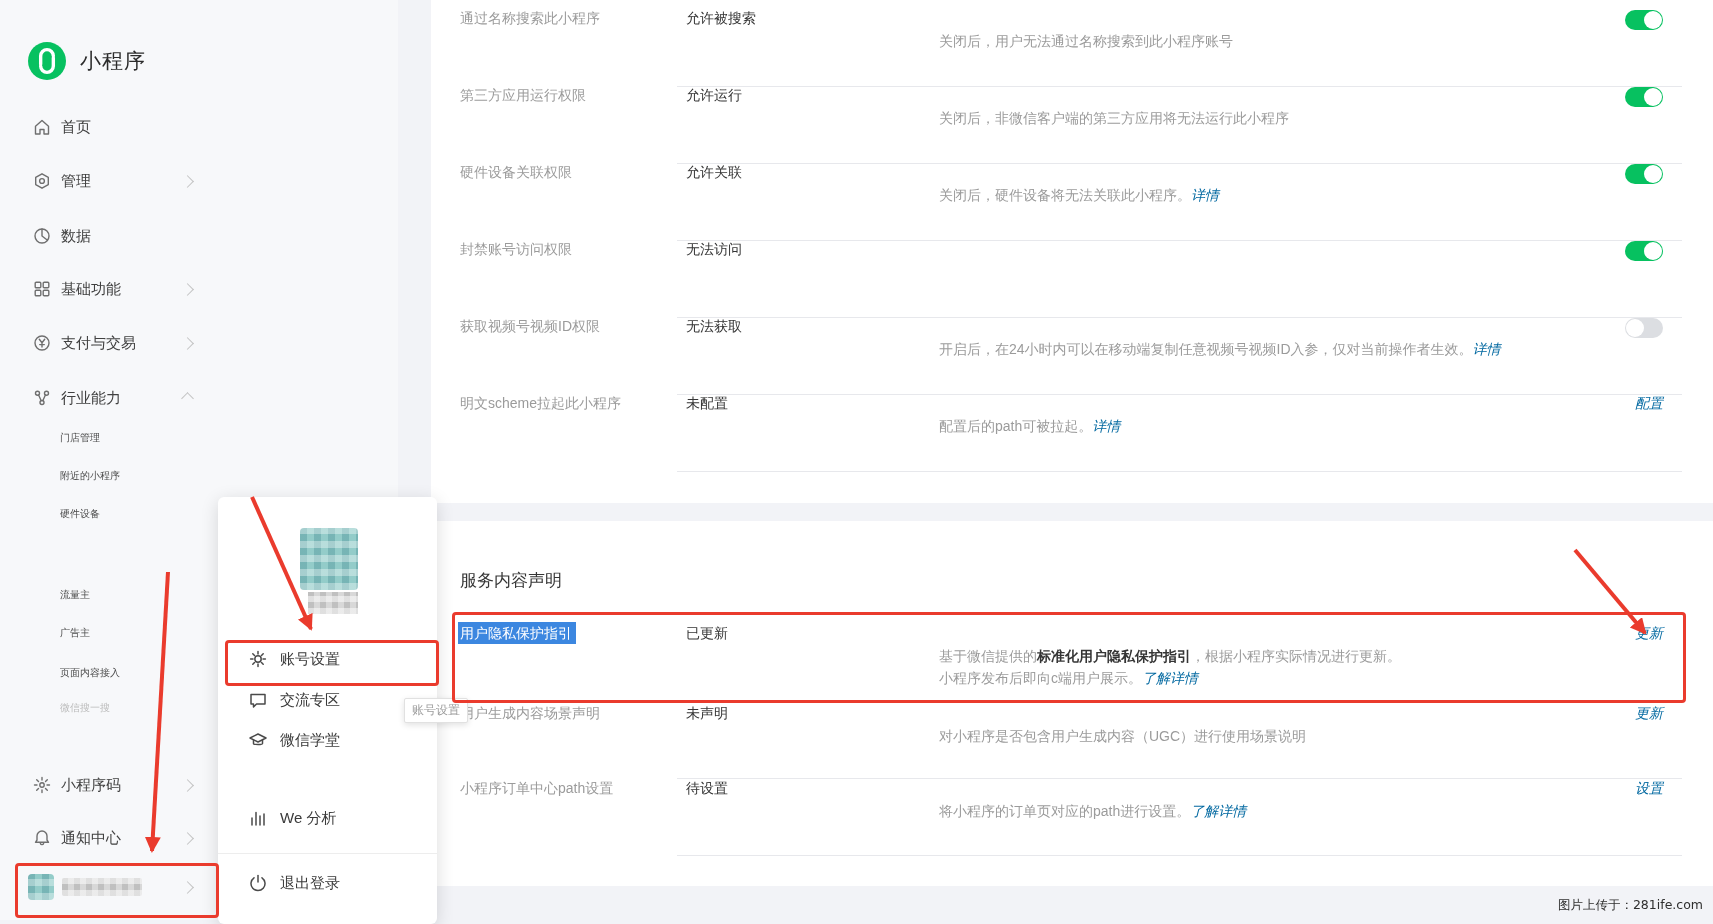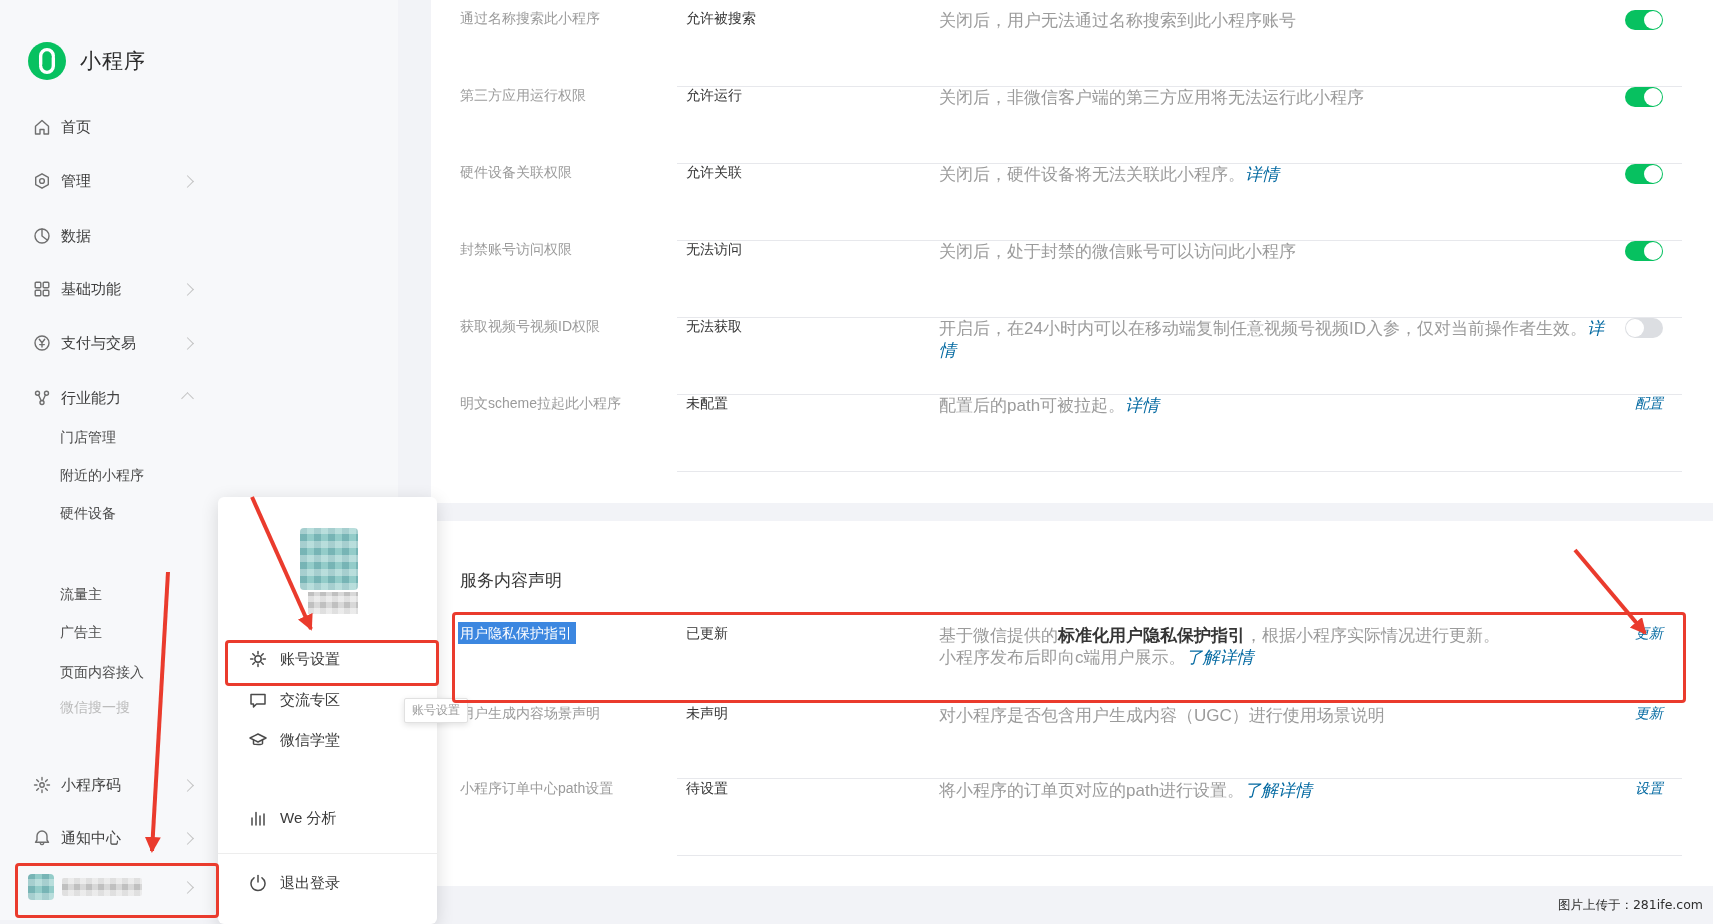--- a/index.html
+++ b/index.html
@@ -36,7 +36,7 @@
   .row{position:absolute;left:0;right:0;height:76px;display:flex;}
   .col-label{width:226px;padding-left:29px;font-size:14px;color:#9b9b9b;flex:0 0 226px;}
   .col-value{width:253px;font-size:14px;color:#353535;flex:0 0 253px;}
-  .col-desc{flex:1;font-size:17px;color:#9b9b9b;line-height:22px;padding-right:102px;}
+  .col-desc{flex:1;font-size:14px;color:#9b9b9b;line-height:22px;padding-right:102px;margin-top:20px;}
   .col-desc b{color:#353535;font-weight:700;}
   a.dlink,a.action{color:#0369a1;text-decoration:none;cursor:pointer;font-style:italic;}
   .col-action{position:absolute;right:50px;font-size:14px;}

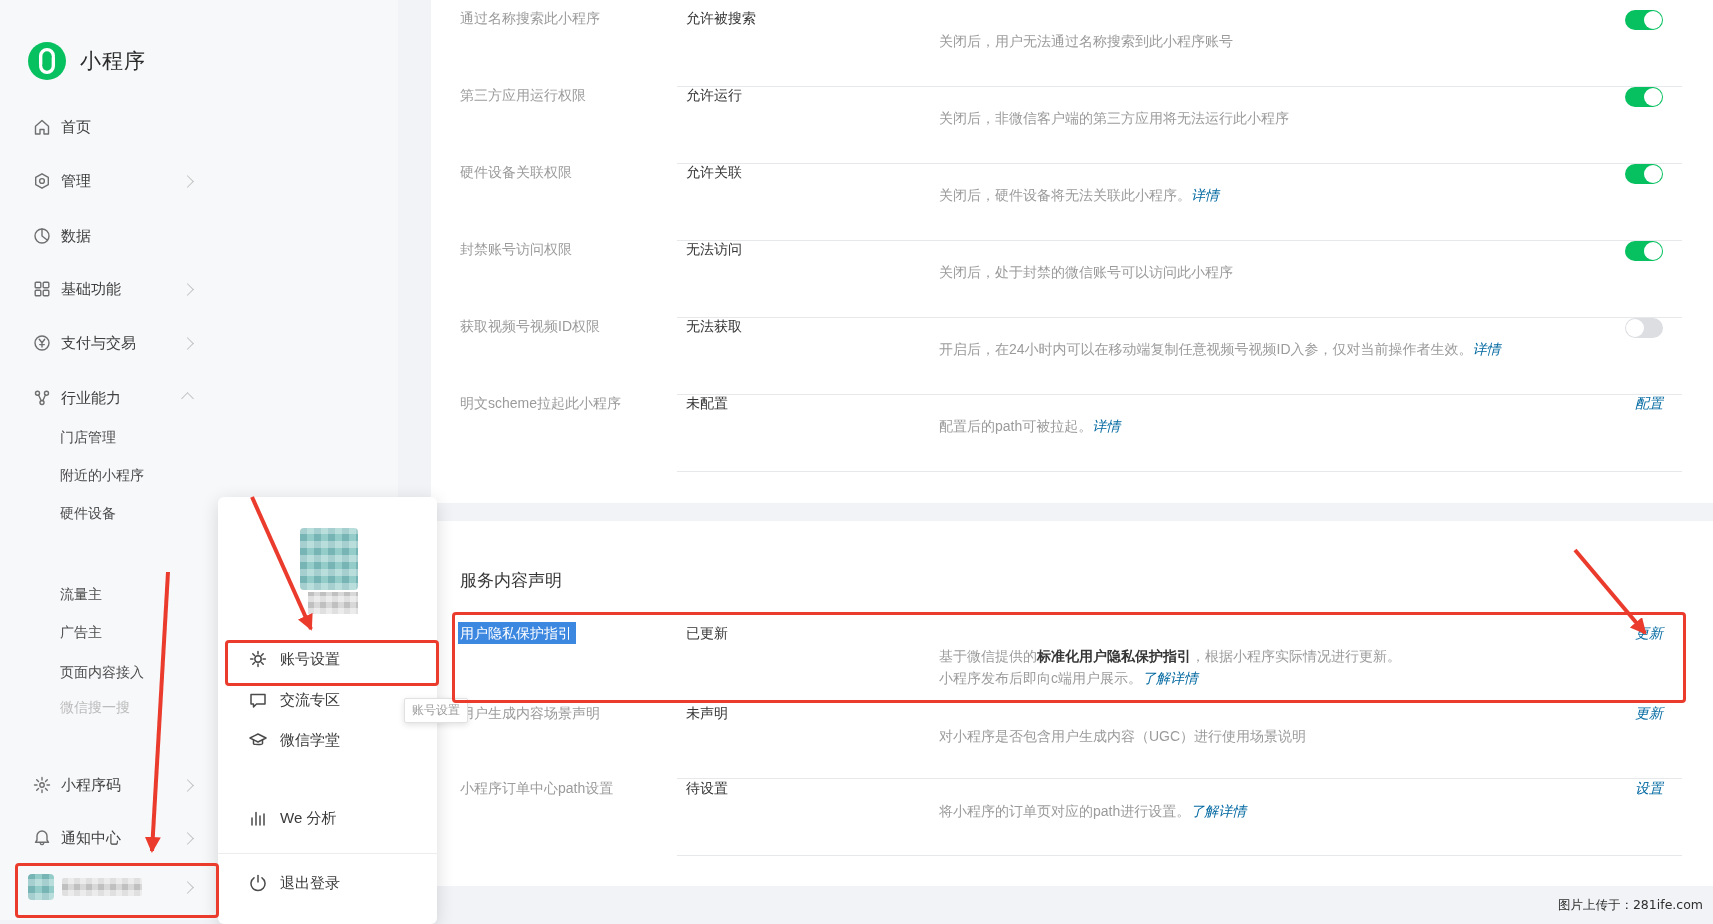--- a/index.html
+++ b/index.html
@@ -210,7 +210,6 @@
   <div class="row" style="top:241px">
     <span class="col-label">封禁账号访问权限</span>
     <span class="col-value">无法访问</span>
-    <span class="col-desc"><span>关闭后，处于封禁的微信账号可以访问此小程序</span></span>
     <span class="toggle on">
         <span class="knob"></span>
       </span>

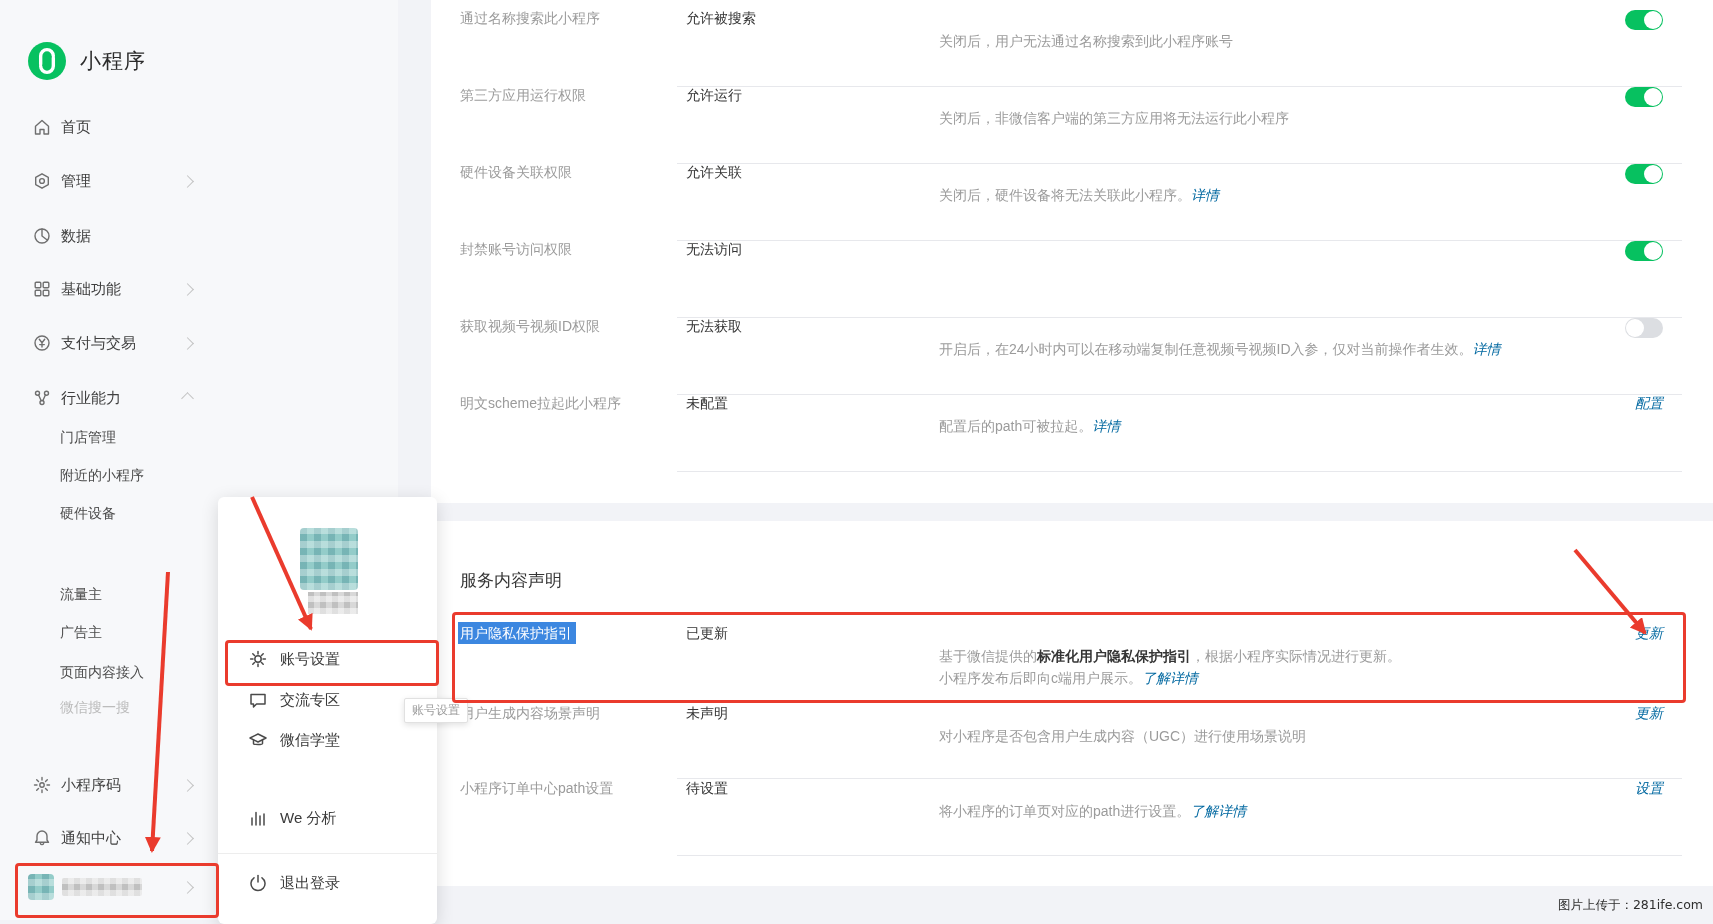--- a/index.html
+++ b/index.html
@@ -13,7 +13,7 @@
   .sb-item{position:absolute;left:0;width:100%;height:40px;display:flex;align-items:center;cursor:pointer;}
   .sb-item .ic{width:18px;height:18px;margin-left:33px;flex:0 0 18px;}
   .sb-item .lbl{margin-left:10px;font-size:15px;color:#404040;font-family:Liberation Serif, serif;}
-  .sb-sub .lbl{margin-left:60px;font-size:14px;color:#4c4c4c;}
+  .sb-sub .lbl{margin-left:60px;font-size:10px;color:#4c4c4c;}
   .sb-sub.muted .lbl{color:#bcbcbc;}
   .chev{position:absolute;left:183px;width:8px;height:8px;
         border-top:1.5px solid #c3c3c3;border-right:1.5px solid #c3c3c3;}

